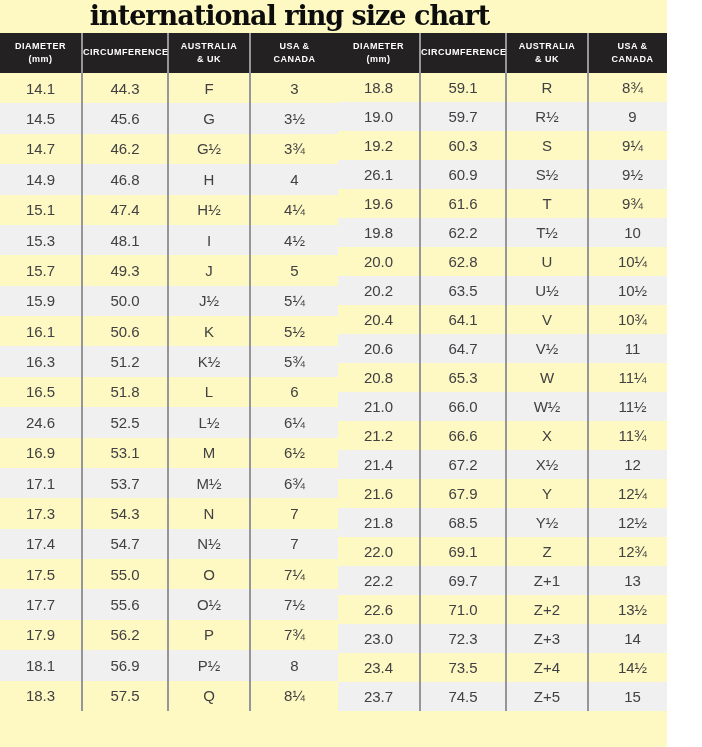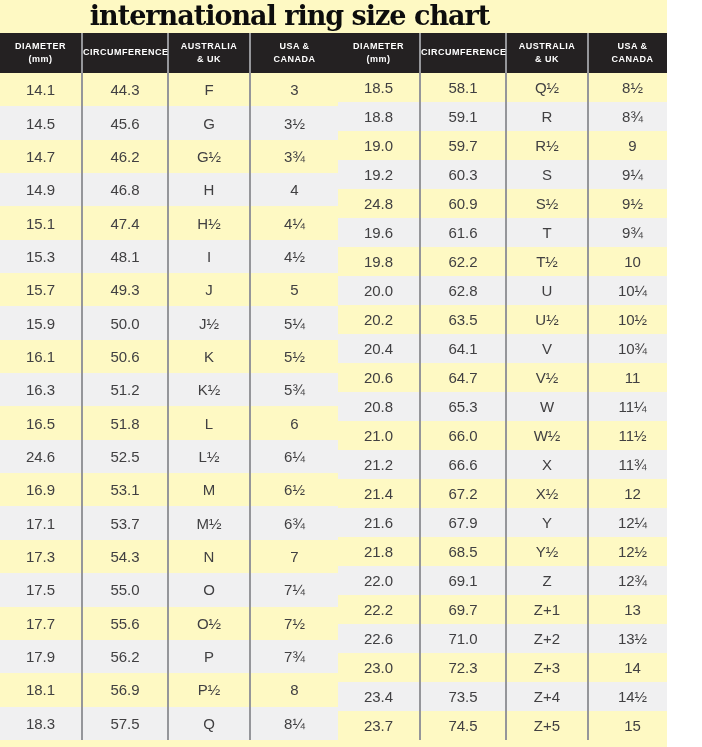--- a/index.html
+++ b/index.html
@@ -205,12 +205,6 @@
       </thead>
       <tbody>
           <tr>
-            <td>18.5</td>
-            <td>58.1</td>
-            <td>Q½</td>
-            <td>8½</td>
-          </tr>
-          <tr>
             <td>18.8</td>
             <td>59.1</td>
             <td>R</td>

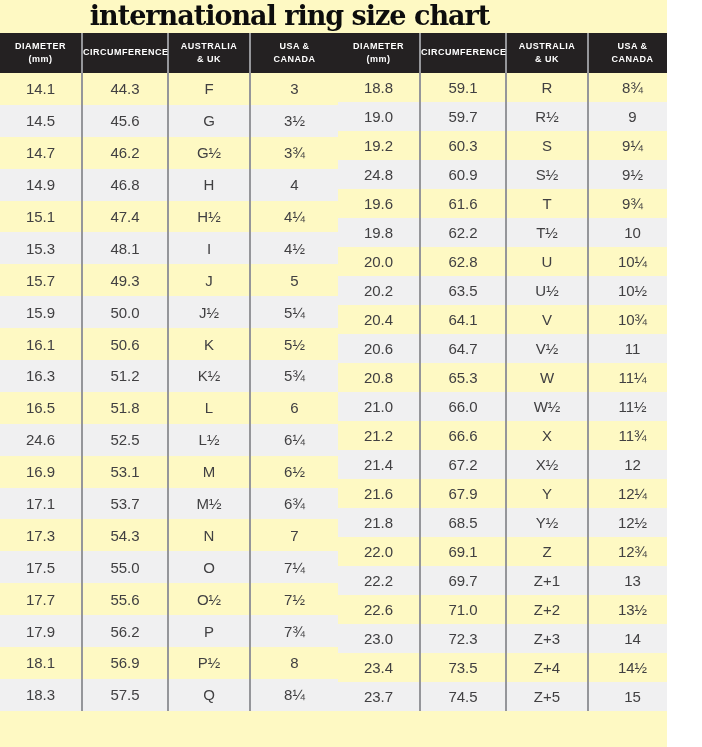--- a/index.html
+++ b/index.html
@@ -223,7 +223,7 @@
             <td>9¼</td>
           </tr>
           <tr>
-            <td>24.8</td>
+            <td>26.1</td>
             <td>60.9</td>
             <td>S½</td>
             <td>9½</td>

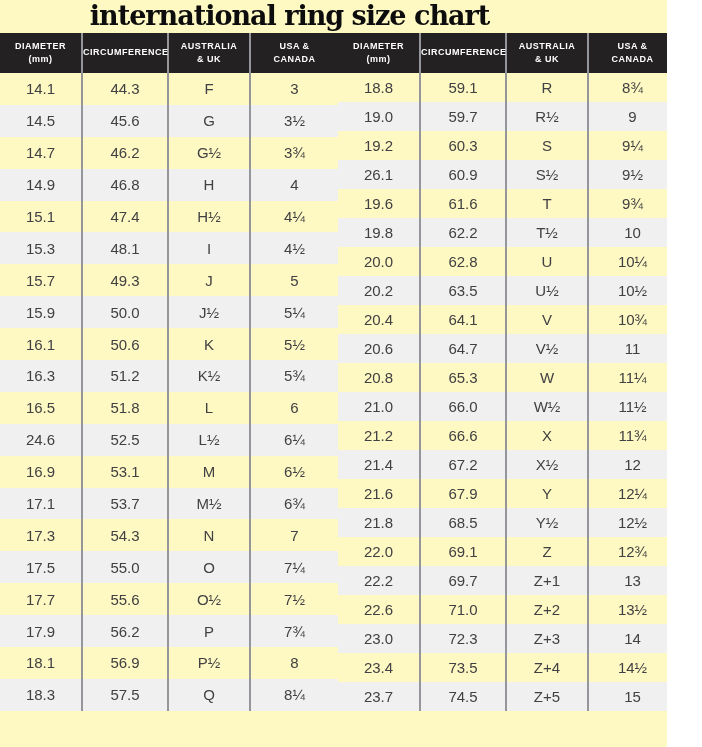--- a/index.html
+++ b/index.html
@@ -151,6 +151,12 @@
             <td>7</td>
           </tr>
           <tr>
+            <td>17.4</td>
+            <td>54.7</td>
+            <td>N½</td>
+            <td>7</td>
+          </tr>
+          <tr>
             <td>17.5</td>
             <td>55.0</td>
             <td>O</td>

